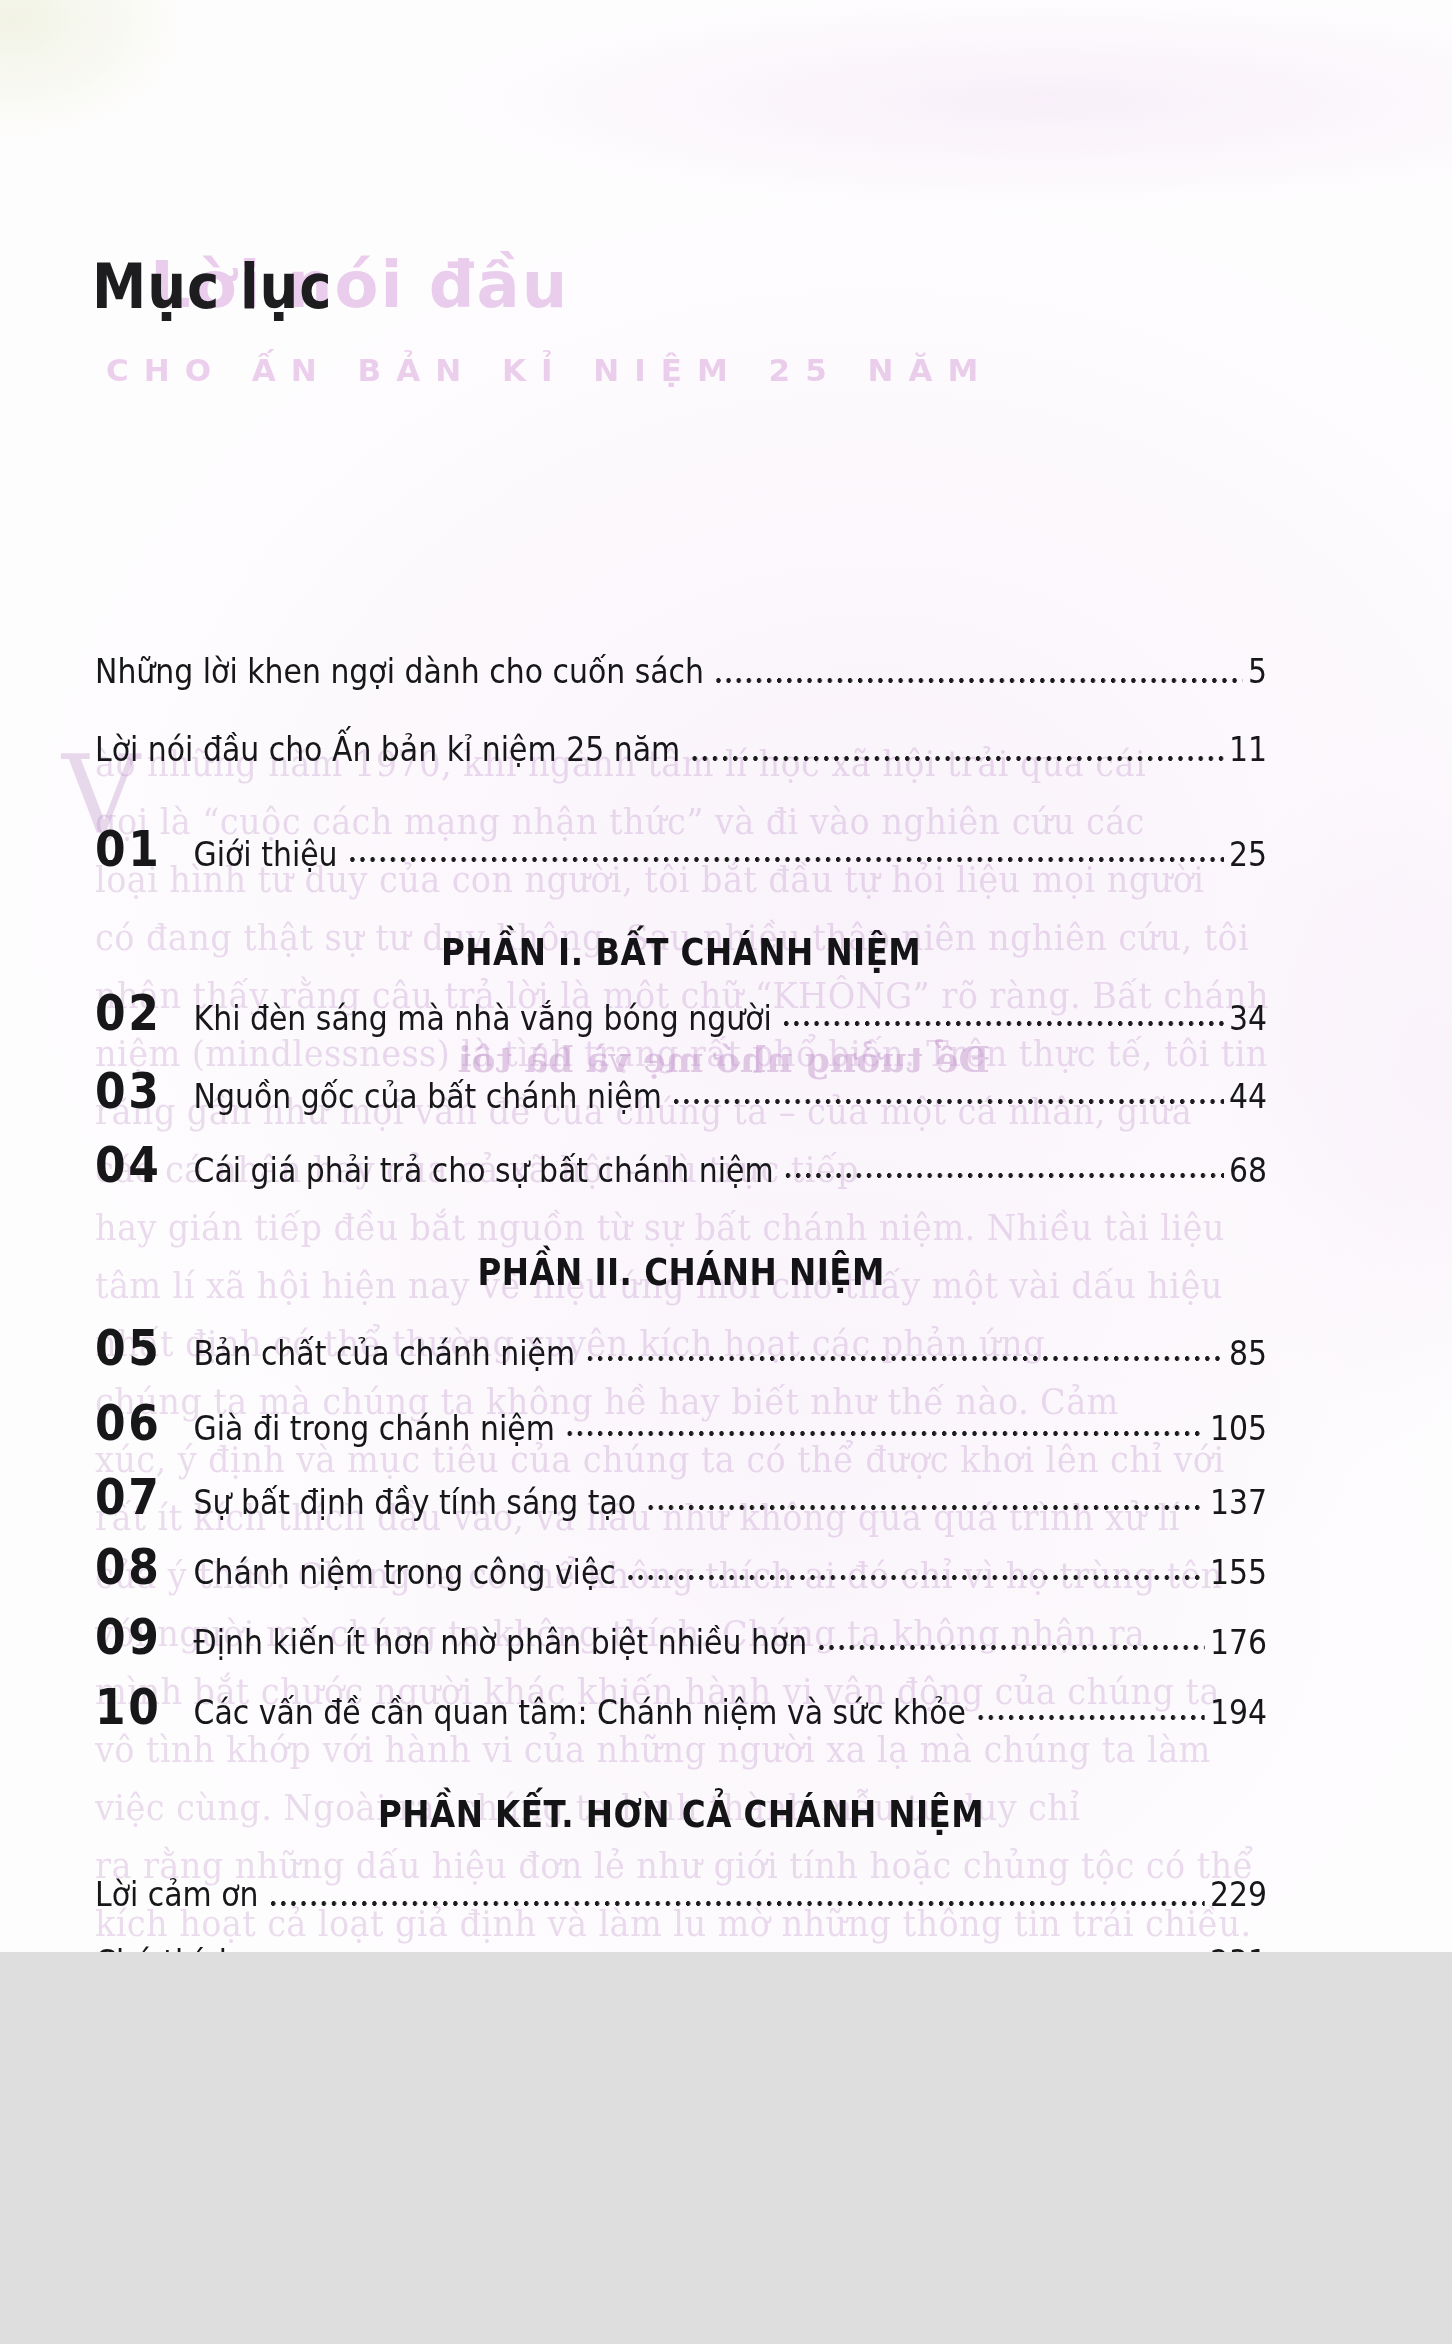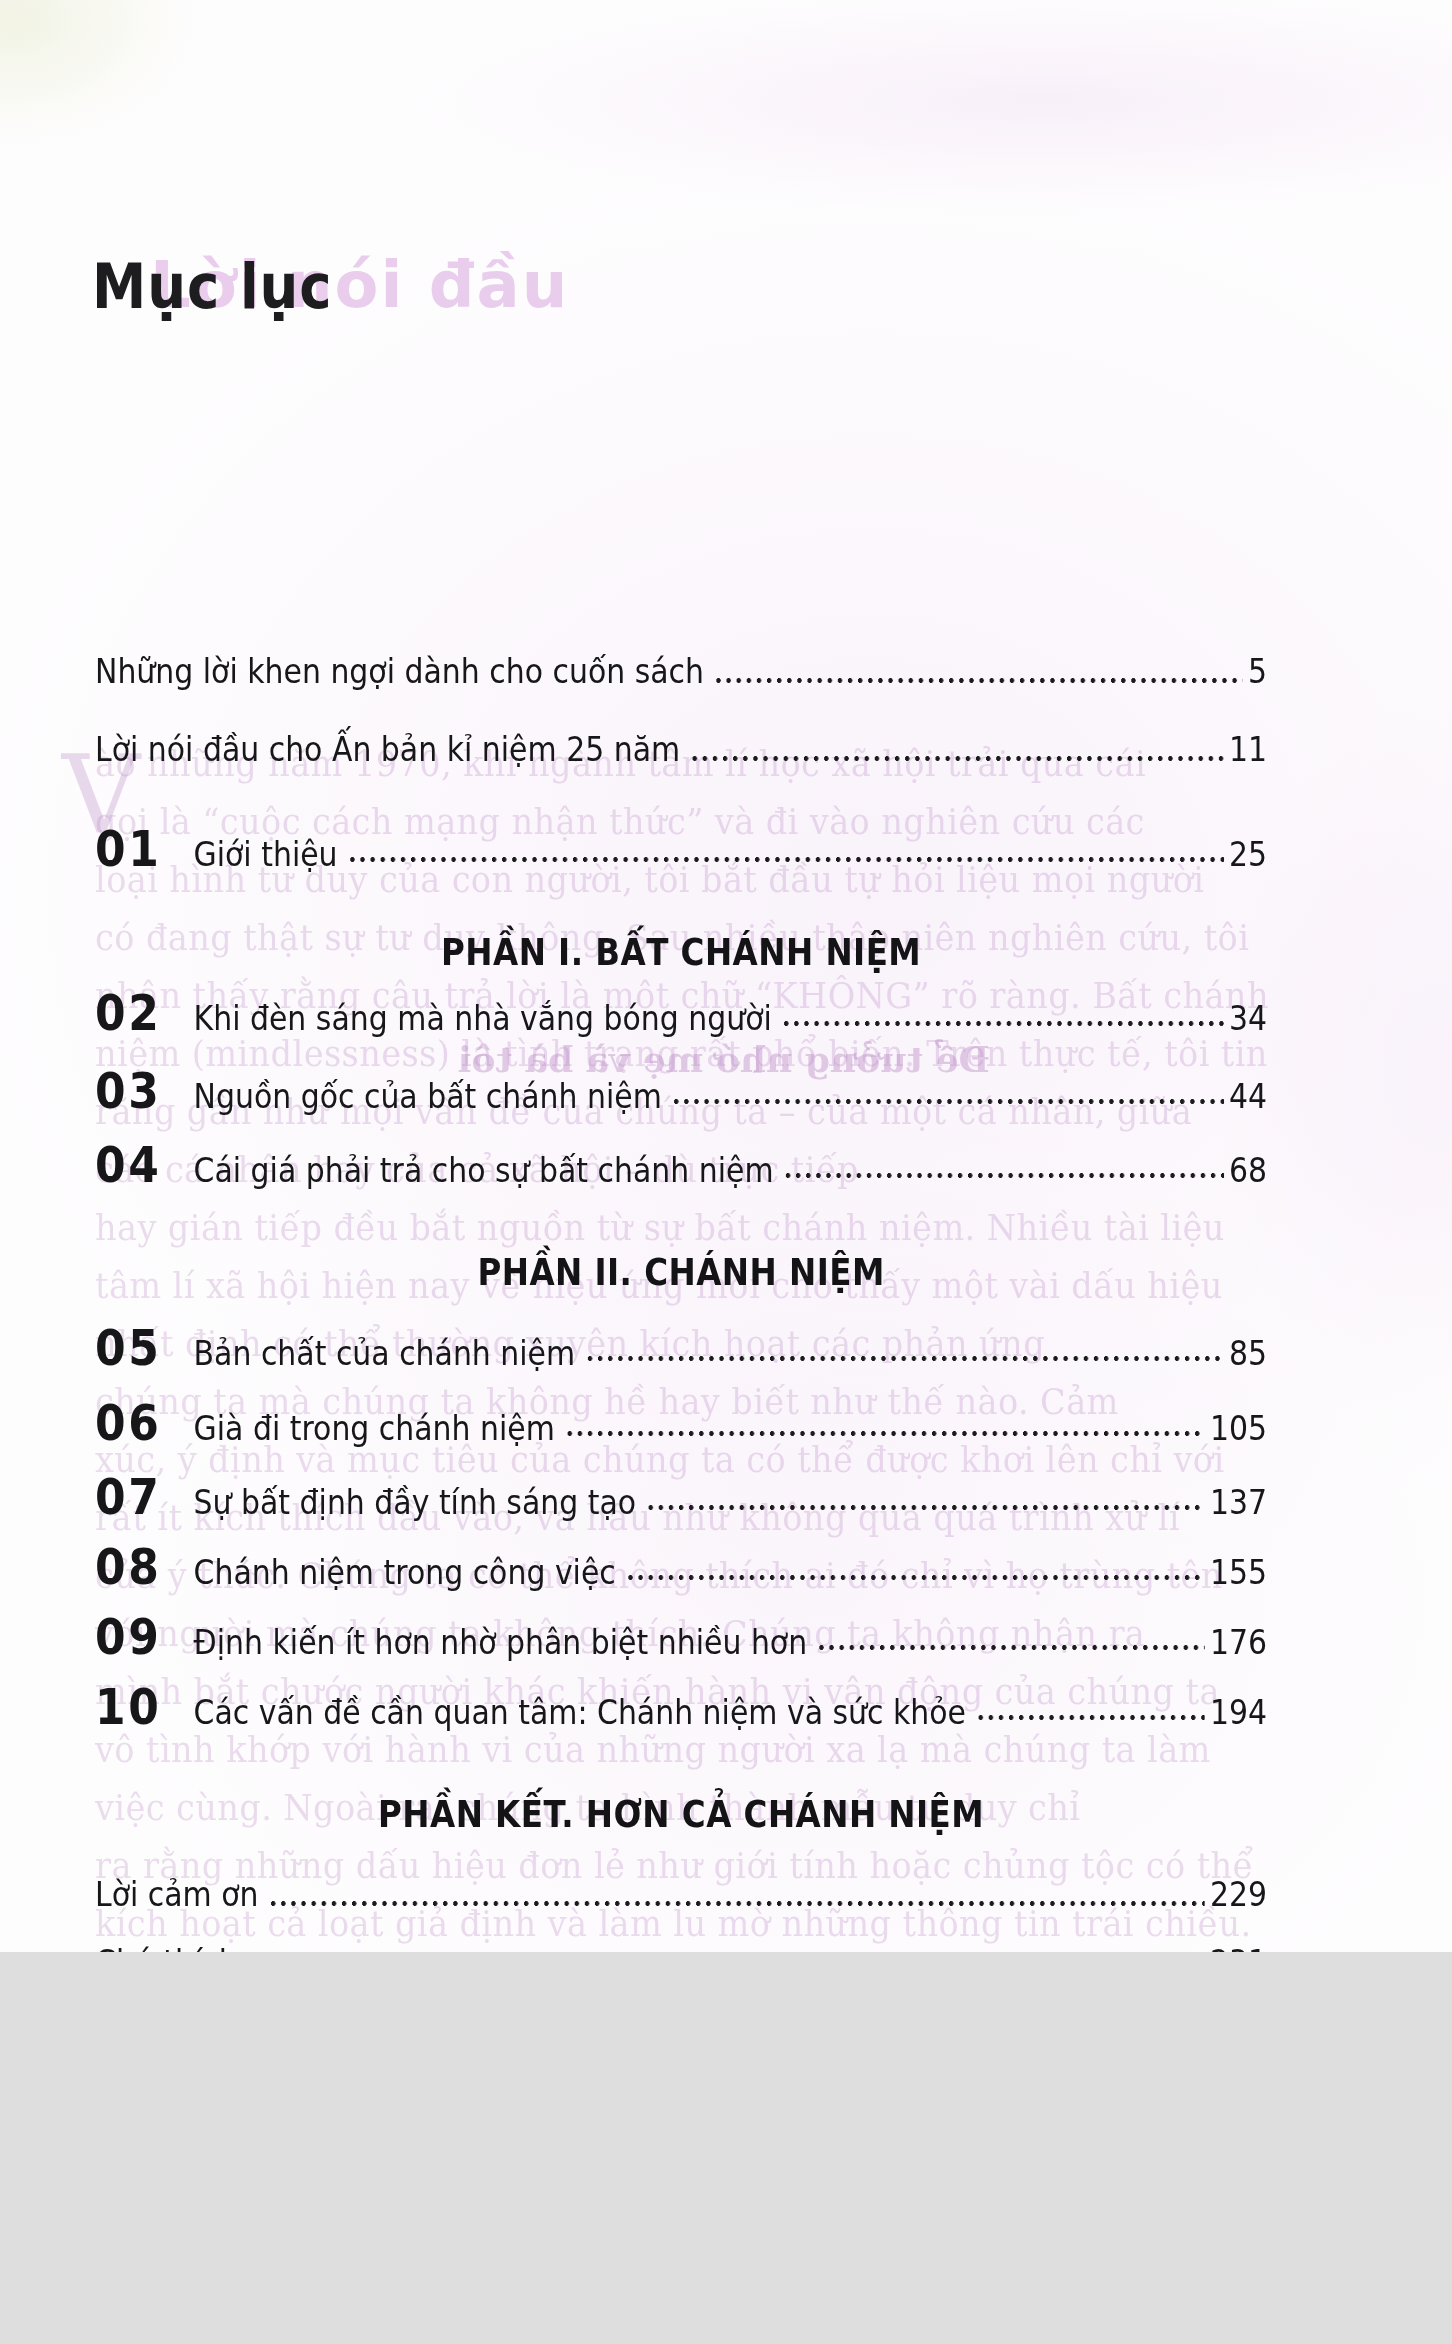--- a/index.html
+++ b/index.html
@@ -91,6 +91,7 @@
 
   <div class="ghost-layer">
     <div class="ghost-headline">Lời nói đầu</div>
+    <div class="ghost-caps">CHO ẤN BẢN KỈ NIỆM 25 NĂM</div>
     <div class="ghost-dropcap">V</div>
     <div class="ghost-body">ào những năm 1970, khi ngành tâm lí học xã hội trải qua cái
 gọi là “cuộc cách mạng nhận thức” và đi vào nghiên cứu các

